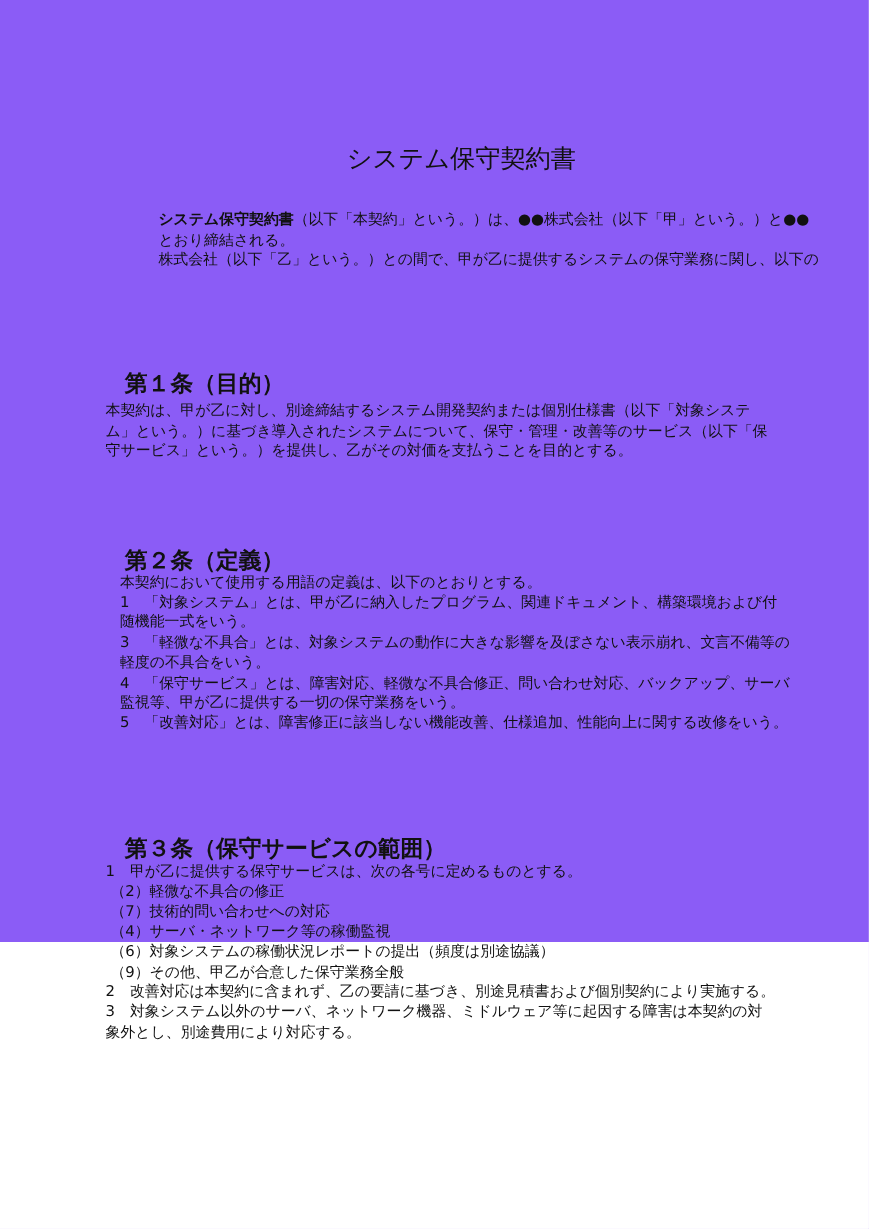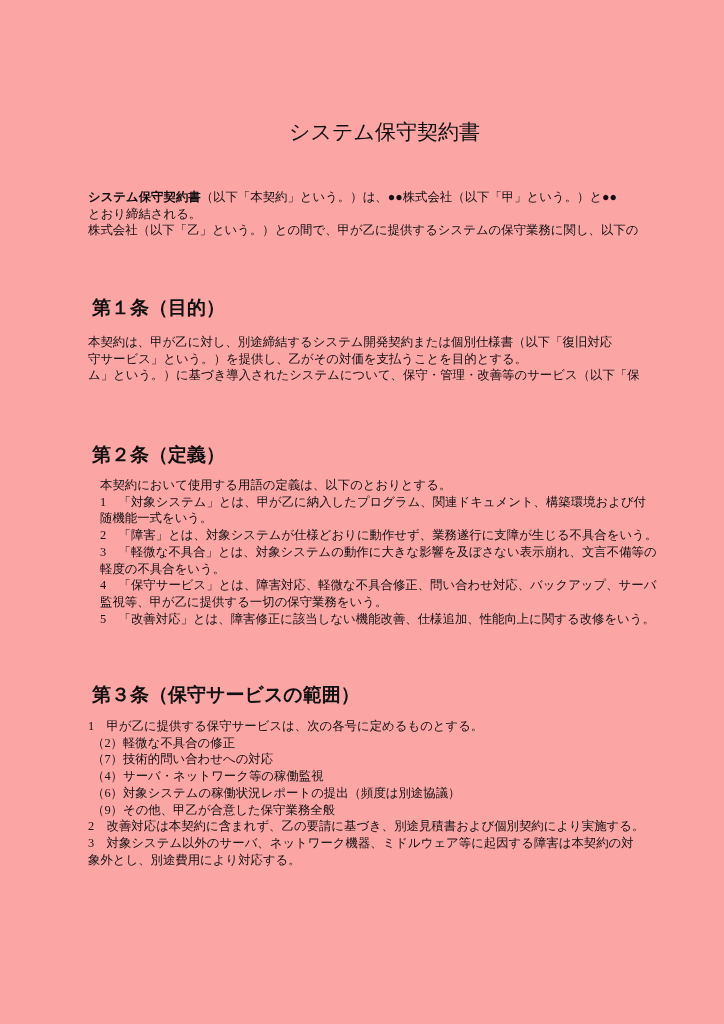--- a/index.html
+++ b/index.html
@@ -19,9 +19,8 @@
       position: absolute;
       left: 0; top: 0;
       width: 724px;
-      height: 1024px;
-      background: #fca5a5;
-      font-family: Liberation Serif, serif;
+      height: 785px;
+      background: #8b5cf6;
     }
     .doc-title {
       position: absolute;

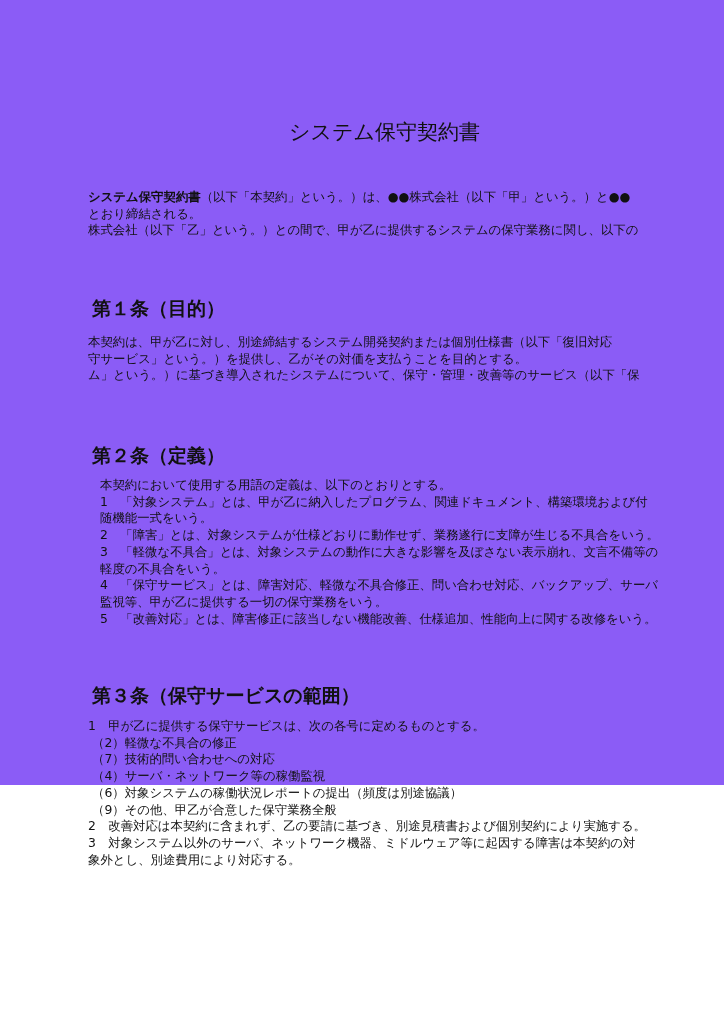--- a/index.html
+++ b/index.html
@@ -70,7 +70,7 @@
 
   <h1 class="doc-title">システム保守契約書</h1>
 
-  <div class="block" style="top:189px;">
+  <div class="block" style="top:175px;margin-left:44px;">
     <p class="line"><span class="bold">システム保守契約書</span><span>（以下「本契約」という。）は、●●株式会社（以下「甲」という。）と●●</span></p>
     <p class="line">とおり締結される。</p>
     <p class="line">株式会社（以下「乙」という。）との間で、甲が乙に提供するシステムの保守業務に関し、以下の</p>

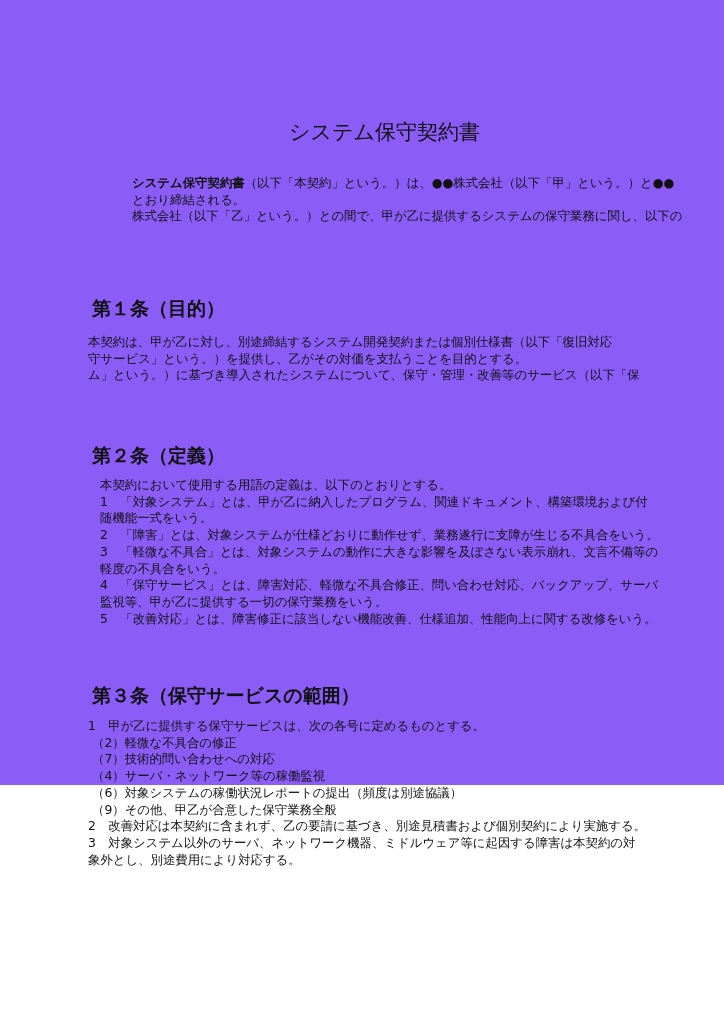--- a/index.html
+++ b/index.html
@@ -56,7 +56,7 @@
       font-size: 19px;
       font-weight: bold;
       line-height: 26px;
-      margin: 4px;
+      margin: 16px;
       white-space: nowrap;
     }
     .subitem {

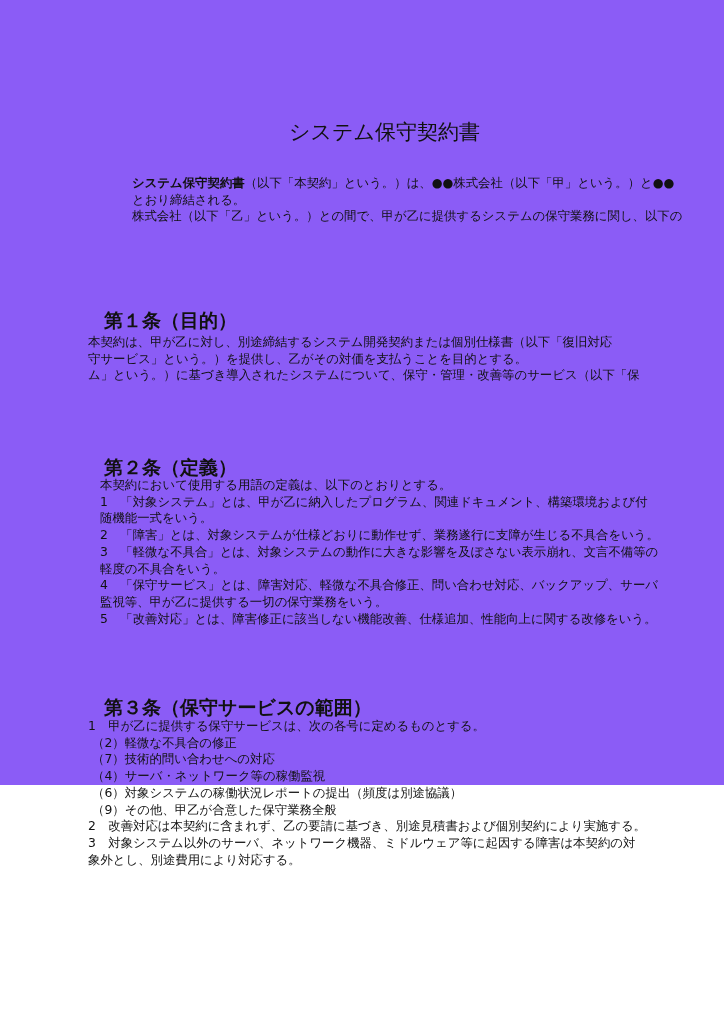--- a/index.html
+++ b/index.html
@@ -78,7 +78,7 @@
 
   <h2 class="heading" style="top:291px;">第１条（目的）</h2>
   <div class="block" style="top:334px;">
-    <p class="line">本契約は、甲が乙に対し、別途締結するシステム開発契約または個別仕様書（以下「復旧対応</p>
+    <p class="line">本契約は、甲が乙に対し、別途締結するシステム開発契約または個別仕様書（以下「対象システ</p>
     <p class="line">守サービス」という。）を提供し、乙がその対価を支払うことを目的とする。</p>
     <p class="line">ム」という。）に基づき導入されたシステムについて、保守・管理・改善等のサービス（以下「保</p>
   </div>

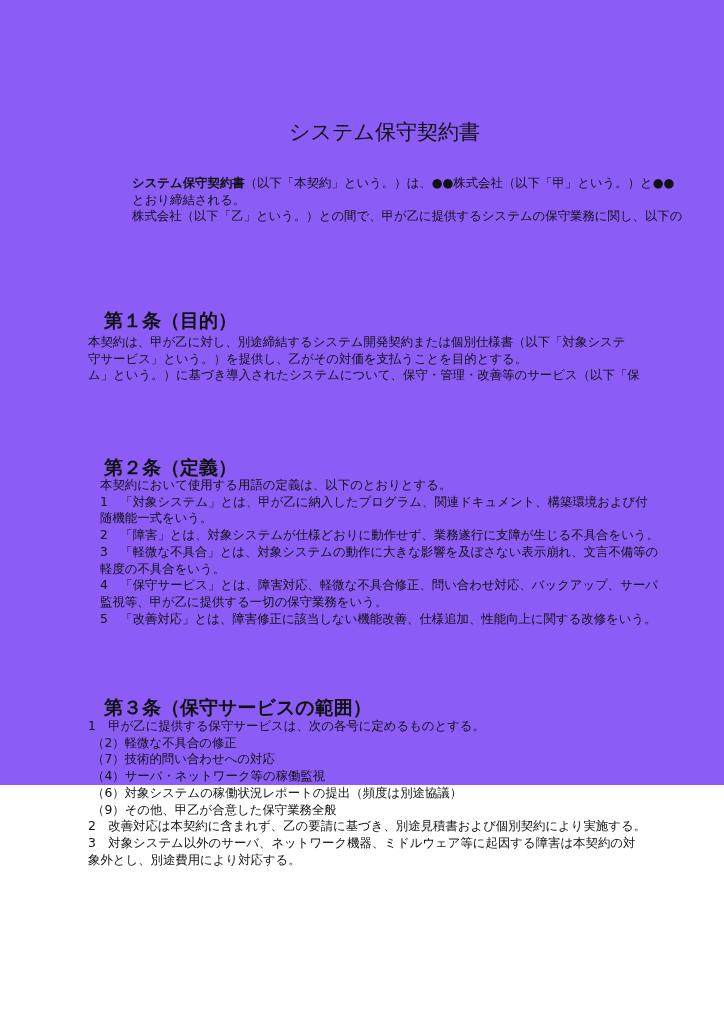--- a/index.html
+++ b/index.html
@@ -79,8 +79,8 @@
   <h2 class="heading" style="top:291px;">第１条（目的）</h2>
   <div class="block" style="top:334px;">
     <p class="line">本契約は、甲が乙に対し、別途締結するシステム開発契約または個別仕様書（以下「対象システ</p>
+    <p class="line">ム」という。）に基づき導入されたシステムについて、保守・管理・改善等のサービス（以下「保</p>
     <p class="line">守サービス」という。）を提供し、乙がその対価を支払うことを目的とする。</p>
-    <p class="line">ム」という。）に基づき導入されたシステムについて、保守・管理・改善等のサービス（以下「保</p>
   </div>
 
   <h2 class="heading" style="top:438px;">第２条（定義）</h2>

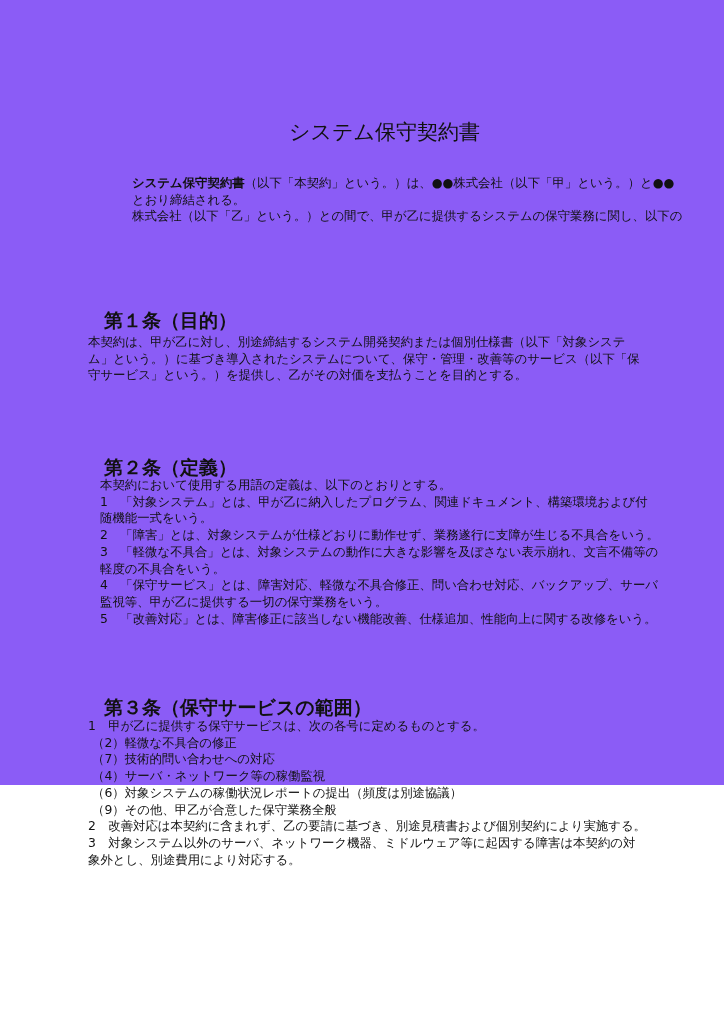--- a/index.html
+++ b/index.html
@@ -88,7 +88,6 @@
     <p class="line">本契約において使用する用語の定義は、以下のとおりとする。</p>
     <p class="line">1　「対象システム」とは、甲が乙に納入したプログラム、関連ドキュメント、構築環境および付</p>
     <p class="line">随機能一式をいう。</p>
-    <p class="line">2　「障害」とは、対象システムが仕様どおりに動作せず、業務遂行に支障が生じる不具合をいう。</p>
     <p class="line">3　「軽微な不具合」とは、対象システムの動作に大きな影響を及ぼさない表示崩れ、文言不備等の</p>
     <p class="line">軽度の不具合をいう。</p>
     <p class="line">4　「保守サービス」とは、障害対応、軽微な不具合修正、問い合わせ対応、バックアップ、サーバ</p>

